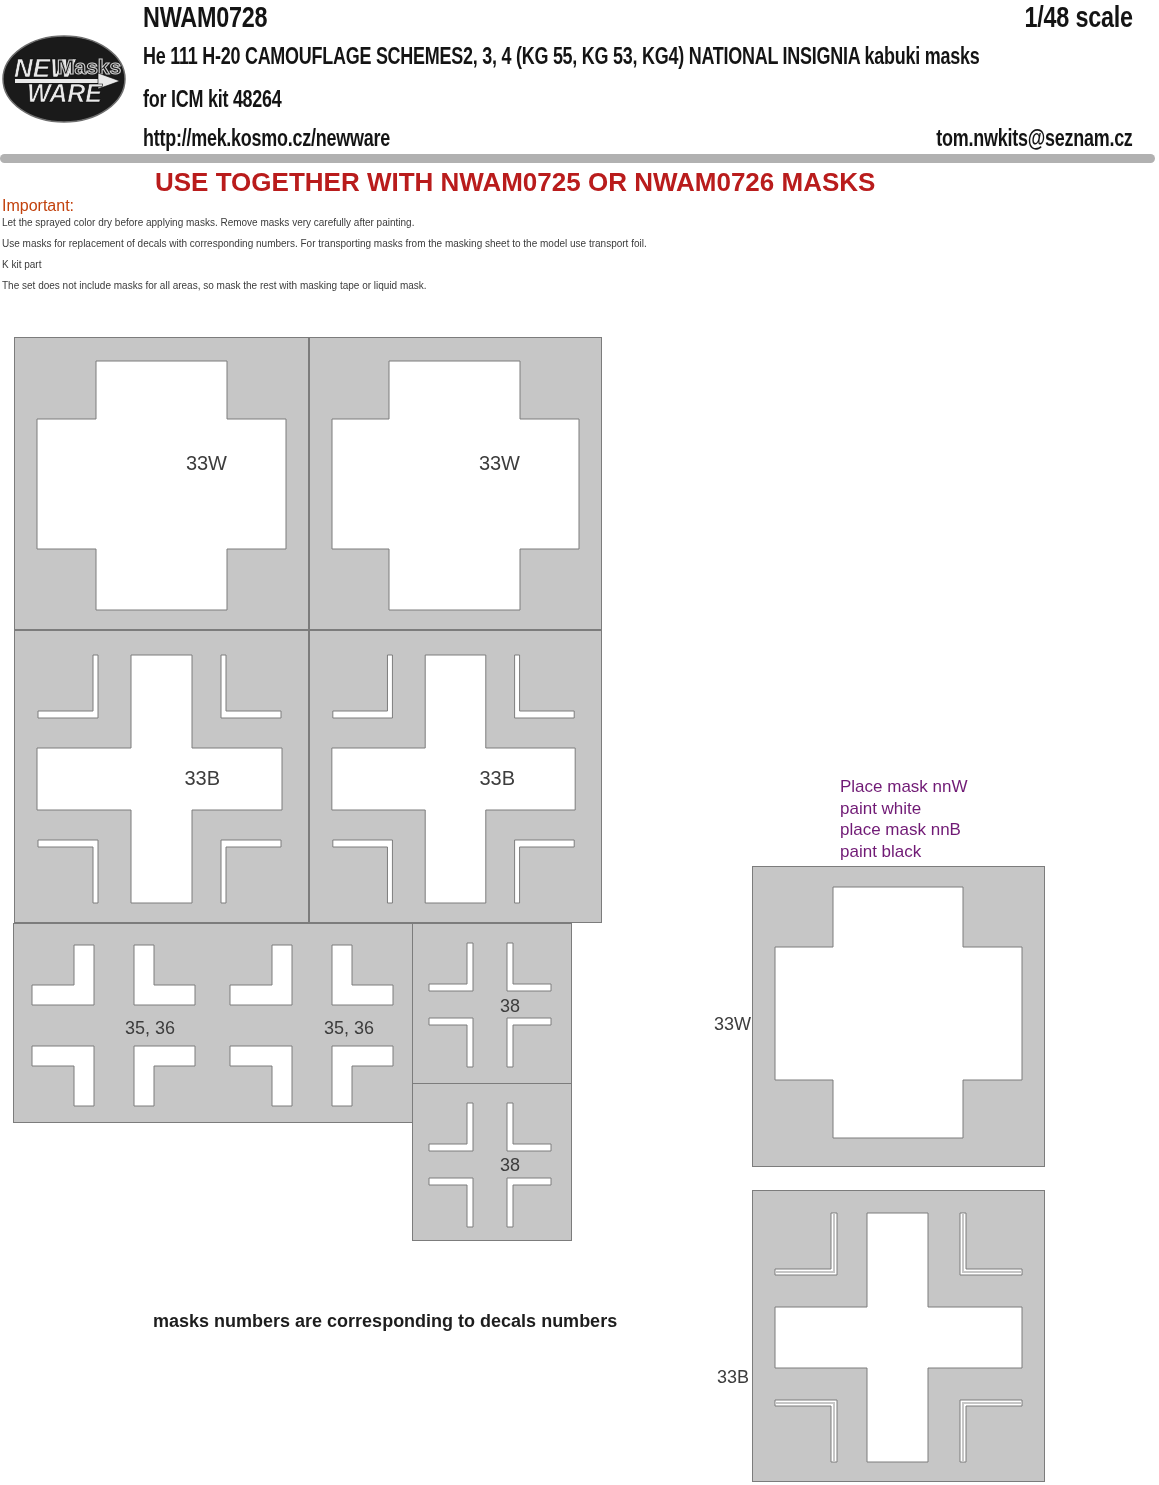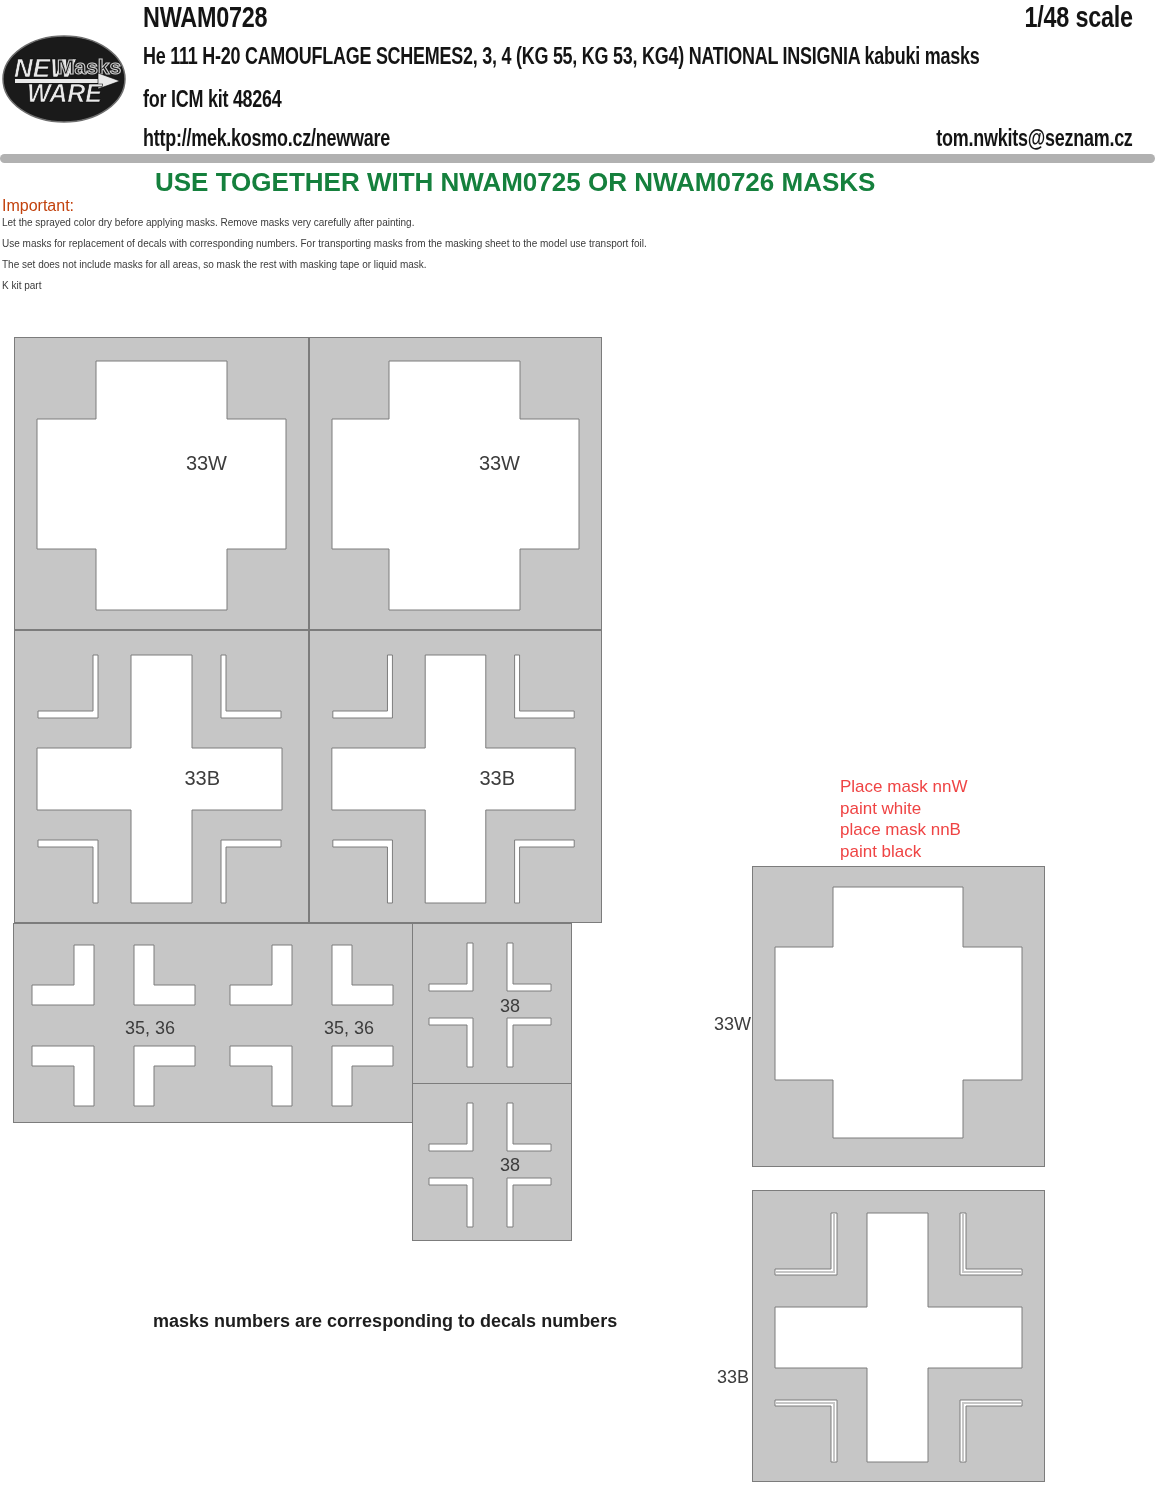--- a/index.html
+++ b/index.html
@@ -11,7 +11,7 @@
   .cond-r{font-weight:bold;white-space:nowrap;transform:scaleX(0.78);transform-origin:100% 0;
         letter-spacing:-0.3px;color:#141414;text-align:right;}
   .divider{background:#b1b1b1;border-radius:5px;}
-  .banner{font-weight:bold;font-size:26px;color:#15803d;text-align:center;white-space:nowrap;}
+  .banner{font-weight:bold;font-size:26px;color:#b91c1c;text-align:center;white-space:nowrap;}
   .note-head{font-weight:normal;font-size:16px;color:#c2410c;}
   .note-line{font-size:10px;line-height:21px;color:#3b3b3b;white-space:nowrap;}
   .mask-label{position:absolute;text-align:right;color:#3d3d3d;font-size:20px;white-space:nowrap;}

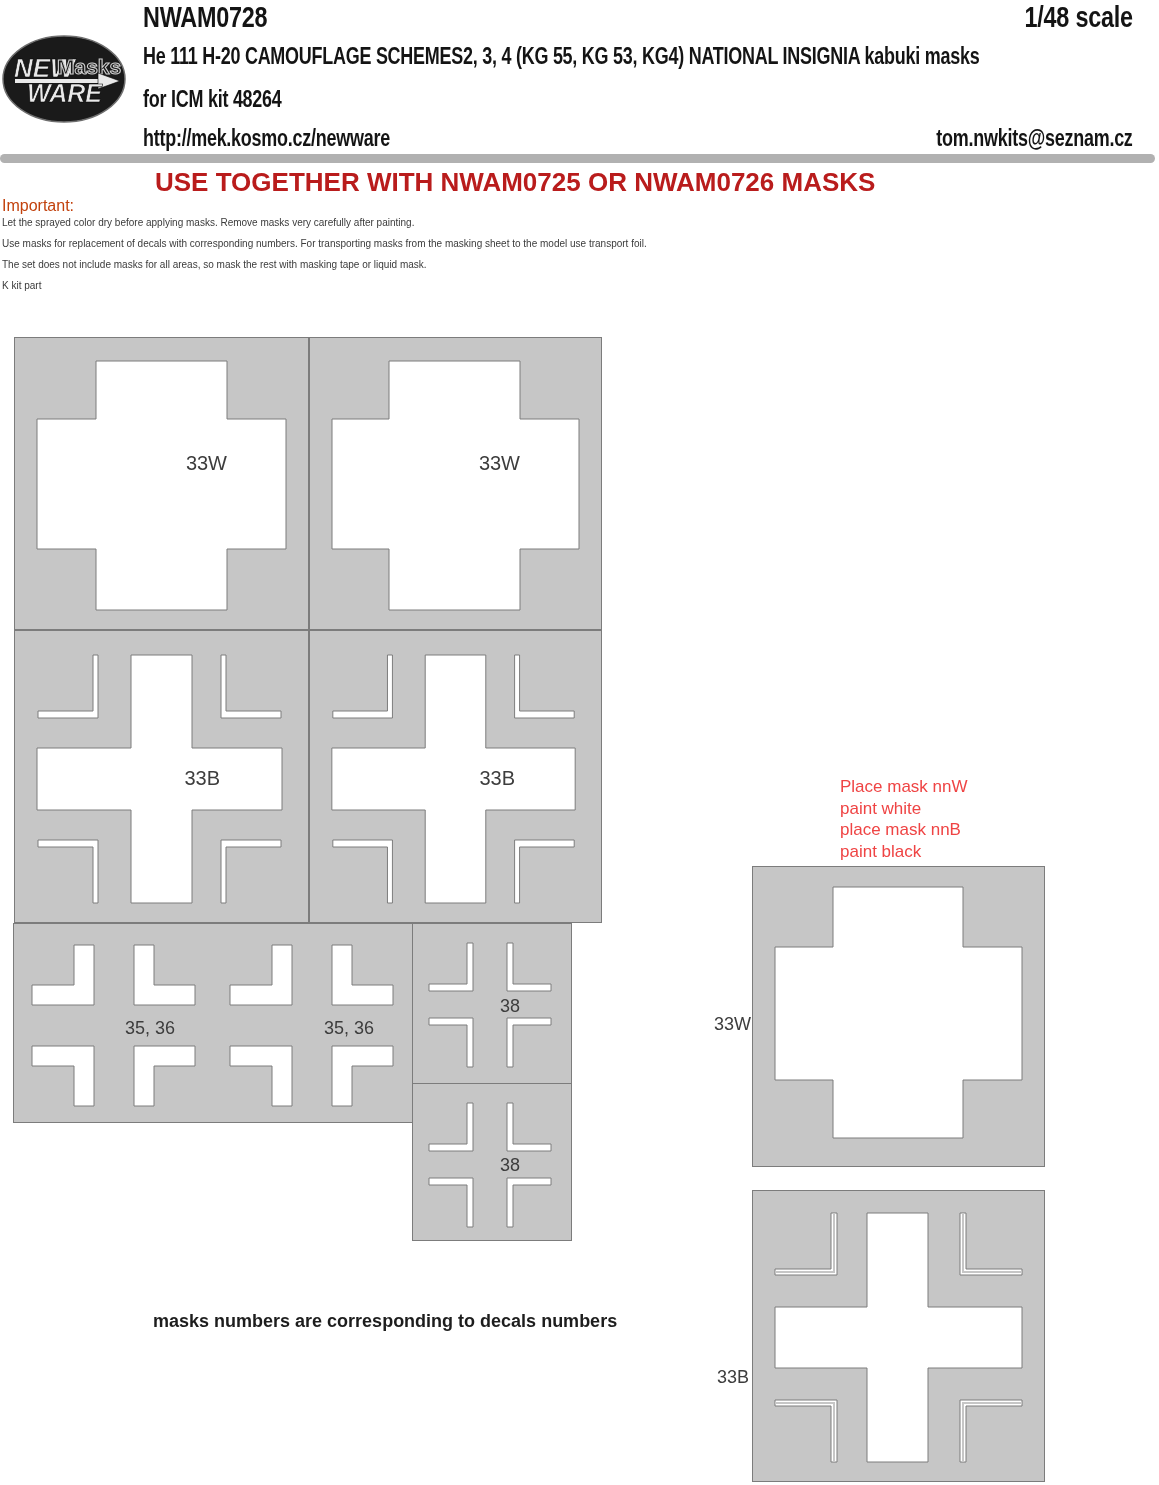--- a/index.html
+++ b/index.html
@@ -58,8 +58,8 @@
   <div class="abs" style="left:2px;top:212px;">
     <div class="note-line">Let the sprayed color dry before applying masks. Remove masks very carefully after painting.</div>
     <div class="note-line">Use masks for replacement of decals with corresponding numbers. For transporting masks from the masking sheet to the model use transport foil.</div>
+    <div class="note-line">K kit part</div>
     <div class="note-line">The set does not include masks for all areas, so mask the rest with masking tape or liquid mask.</div>
-    <div class="note-line">K kit part</div>
   </div>
 
   <svg class="abs" style="left:14px;top:337px;" width="295" height="293" viewBox="0 0 295 293">

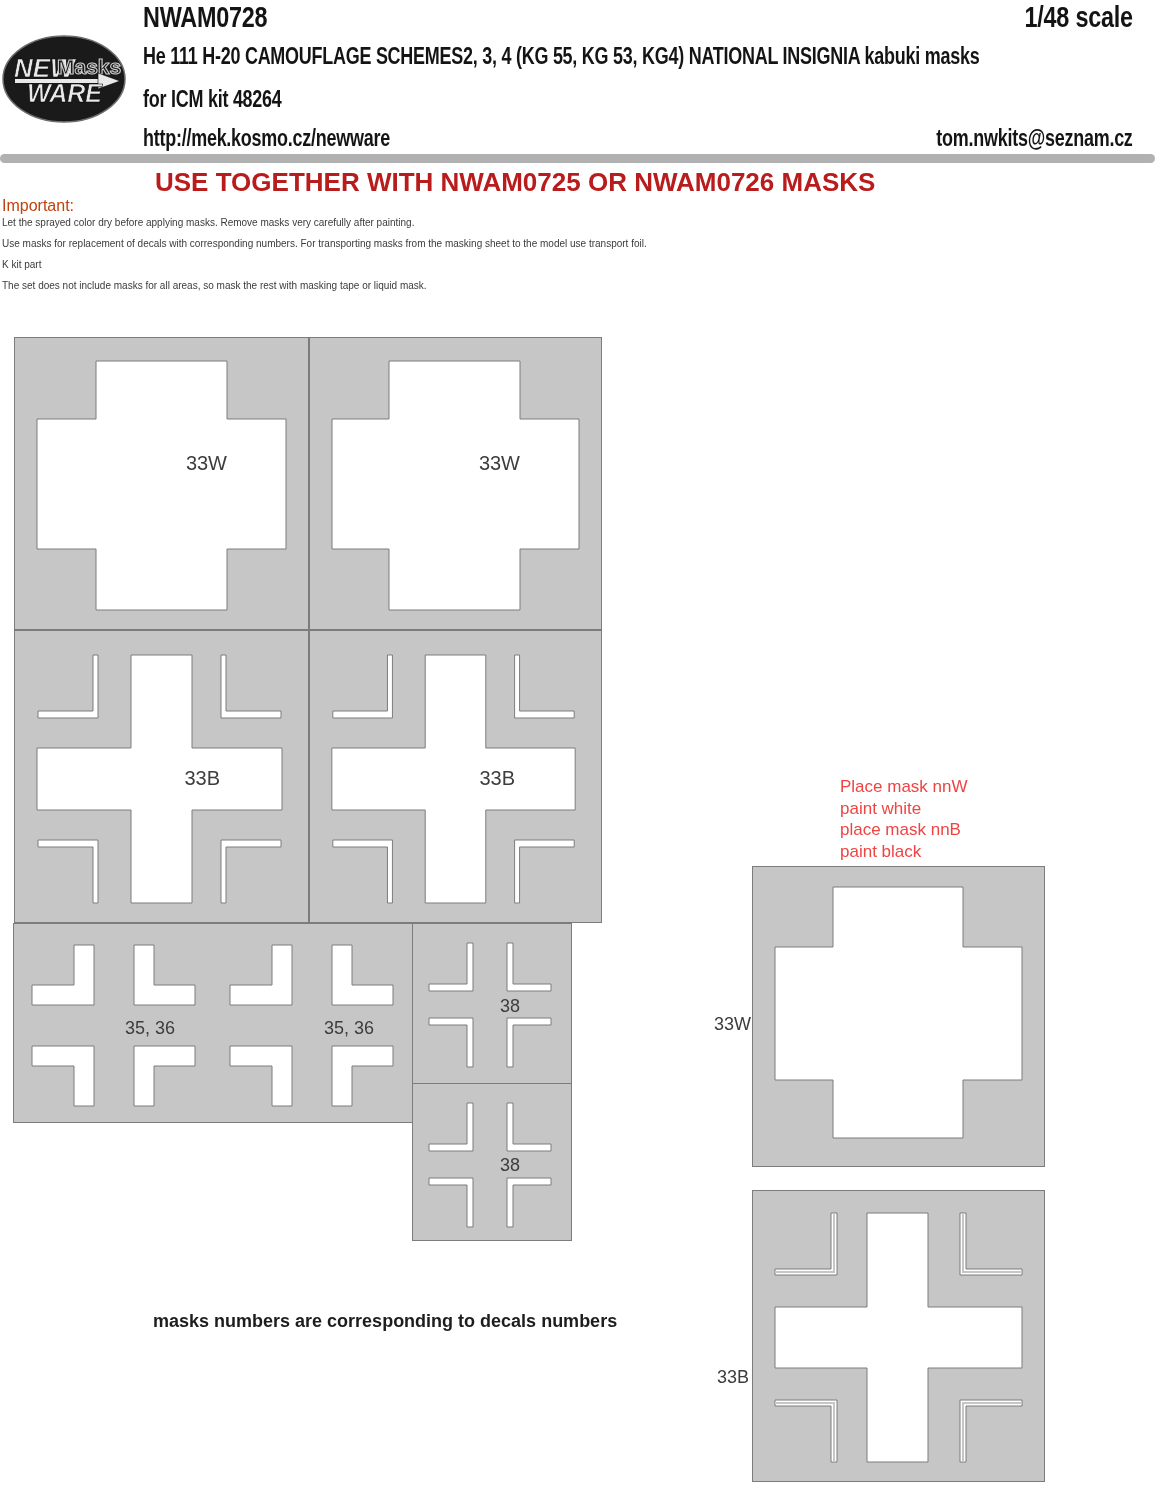--- a/index.html
+++ b/index.html
@@ -16,7 +16,7 @@
   .note-line{font-size:10px;line-height:21px;color:#3b3b3b;white-space:nowrap;}
   .mask-label{position:absolute;text-align:right;color:#3d3d3d;font-size:20px;white-space:nowrap;}
   .mask-label.small{font-size:18px;}
-  .place-note{font-size:17px;line-height:21.5px;color:#ef4444;white-space:nowrap;}
+  .place-note{font-size:17px;line-height:21.5px;color:#701a75;white-space:nowrap;}
   .footer-note{font-weight:bold;font-size:18px;color:#1d1d1d;white-space:nowrap;margin-left:36px;}
   svg{display:block;}
   .sheet-fill{fill:#c6c6c6;stroke:#7c7c7c;stroke-width:1;}

